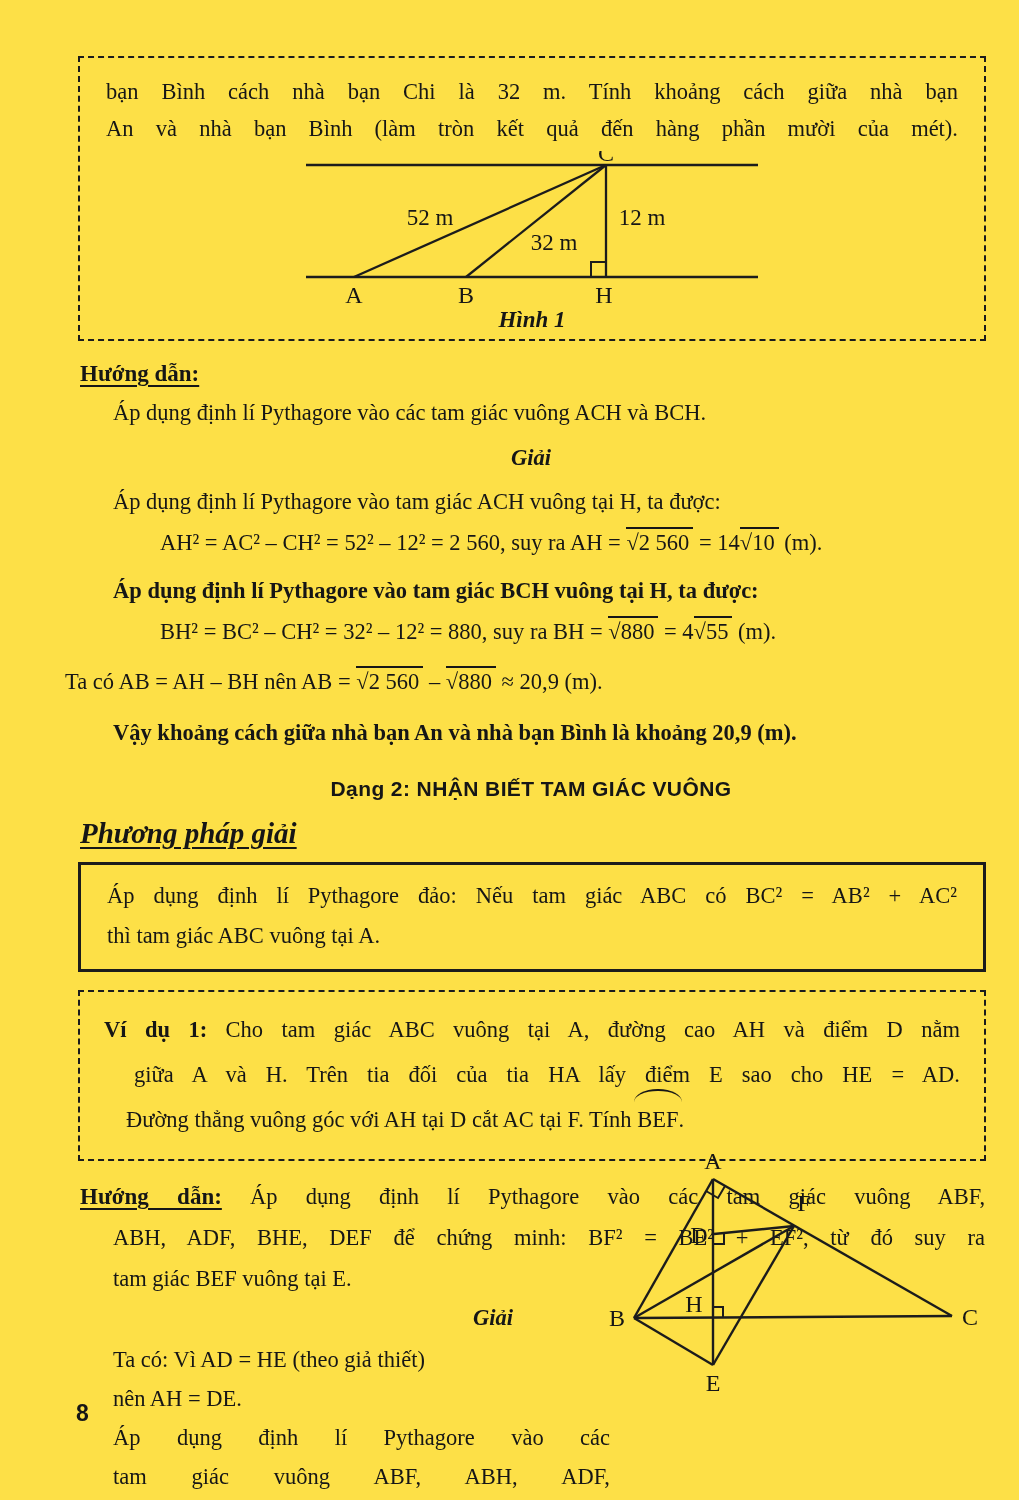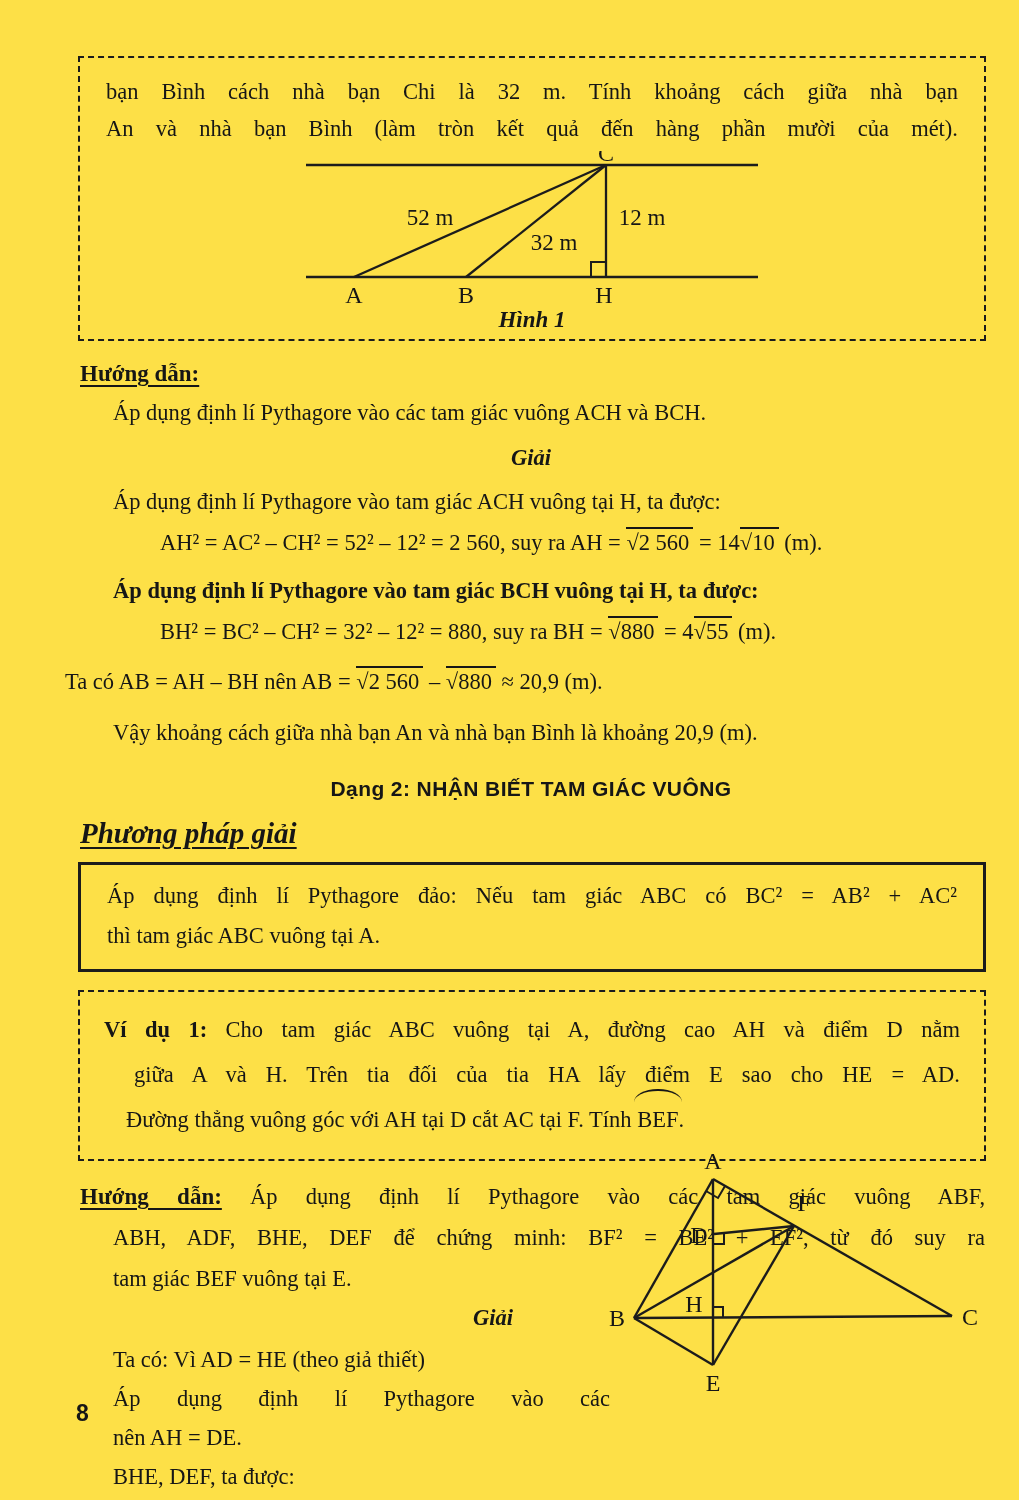--- a/index.html
+++ b/index.html
@@ -91,7 +91,7 @@
     <span>Ta có AB = AH – BH nên AB = </span><span class="sqrt">2 560</span><span> – </span><span class="sqrt">880</span><span> ≈ 20,9 (m).</span>
   </div>
 
-  <div class="t indent" style="margin-top:9px;">Vậy khoảng cách giữa nhà bạn An và nhà bạn Bình là khoảng 20,9 (m).</div>
+  <div class="t indent" style="margin-top:9px;font-weight:bold;">Vậy khoảng cách giữa nhà bạn An và nhà bạn Bình là khoảng 20,9 (m).</div>
 
   <div class="dang-heading center-block">Dạng 2: NHẬN BIẾT TAM GIÁC VUÔNG</div>
 

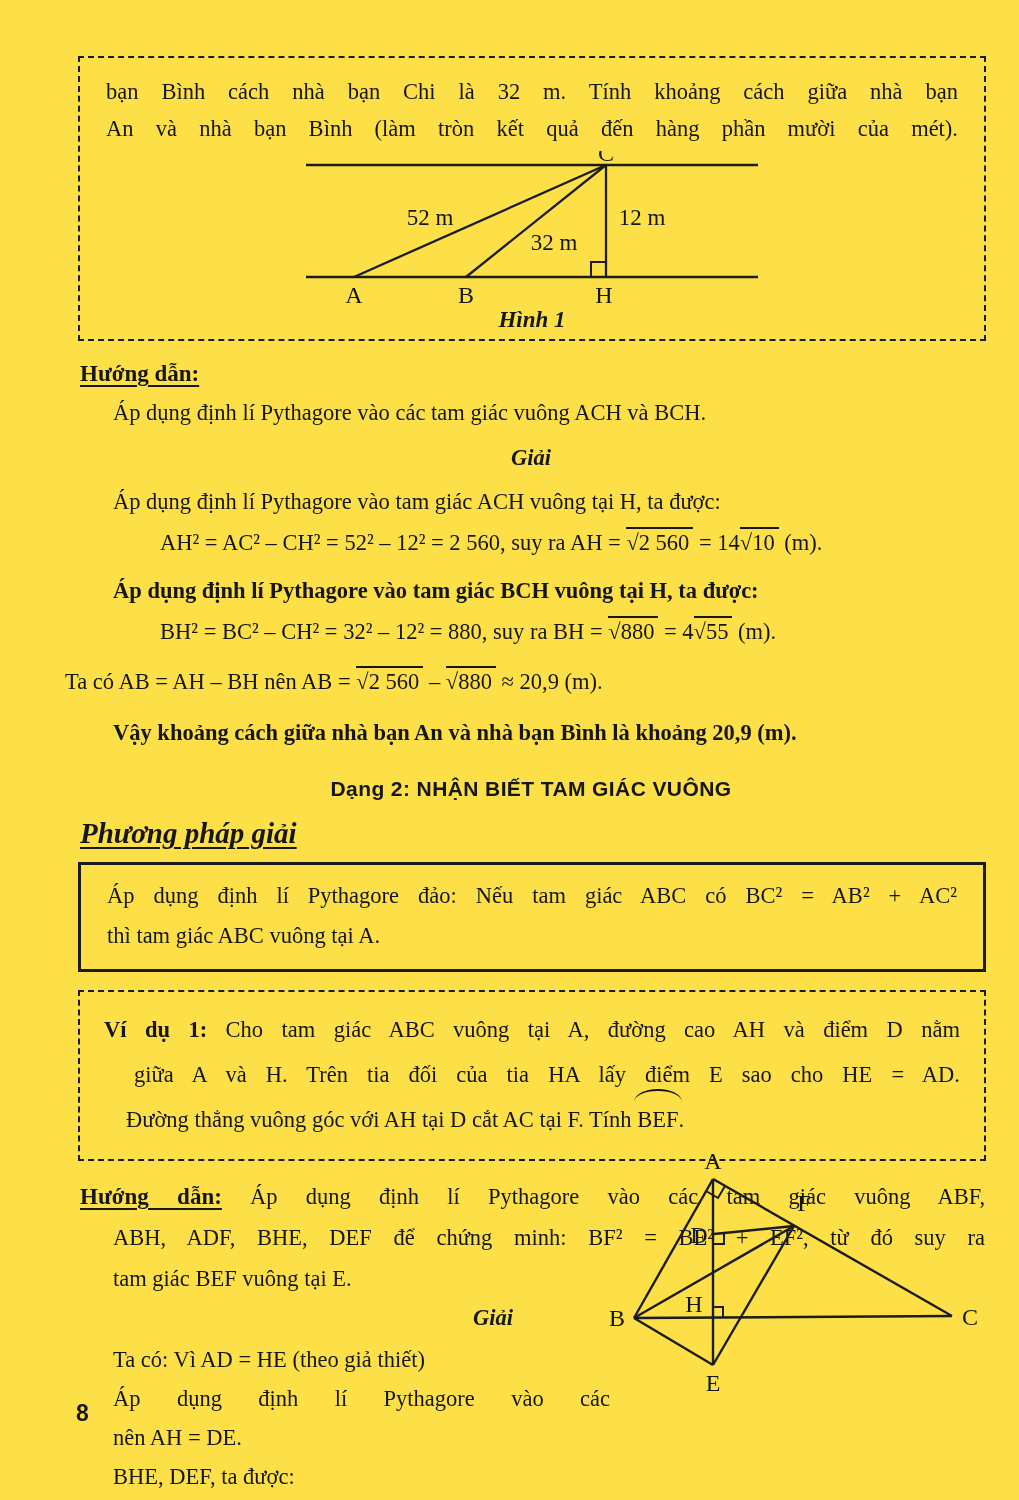--- a/index.html
+++ b/index.html
@@ -119,8 +119,8 @@
   <div class="t bi" style="width:830px;margin:2px 0 0 78px;text-align:center;">Giải</div>
 
   <div class="t" style="margin:5px 0 0 113px;width:490px;">Ta có: Vì AD = HE (theo giả thiết)</div>
+  <div class="t" style="margin:2px 0 0 113px;width:490px;">nên AH = DE.</div>
   <div class="t just" style="margin:2px 0 0 113px;width:497px;">Áp dụng định lí Pythagore vào các</div>
-  <div class="t" style="margin:2px 0 0 113px;width:490px;">nên AH = DE.</div>
   <div class="t" style="margin:2px 0 0 113px;width:490px;">BHE, DEF, ta được:</div>
 
   <svg class="fig2" width="400" height="255" viewBox="0 0 400 255">

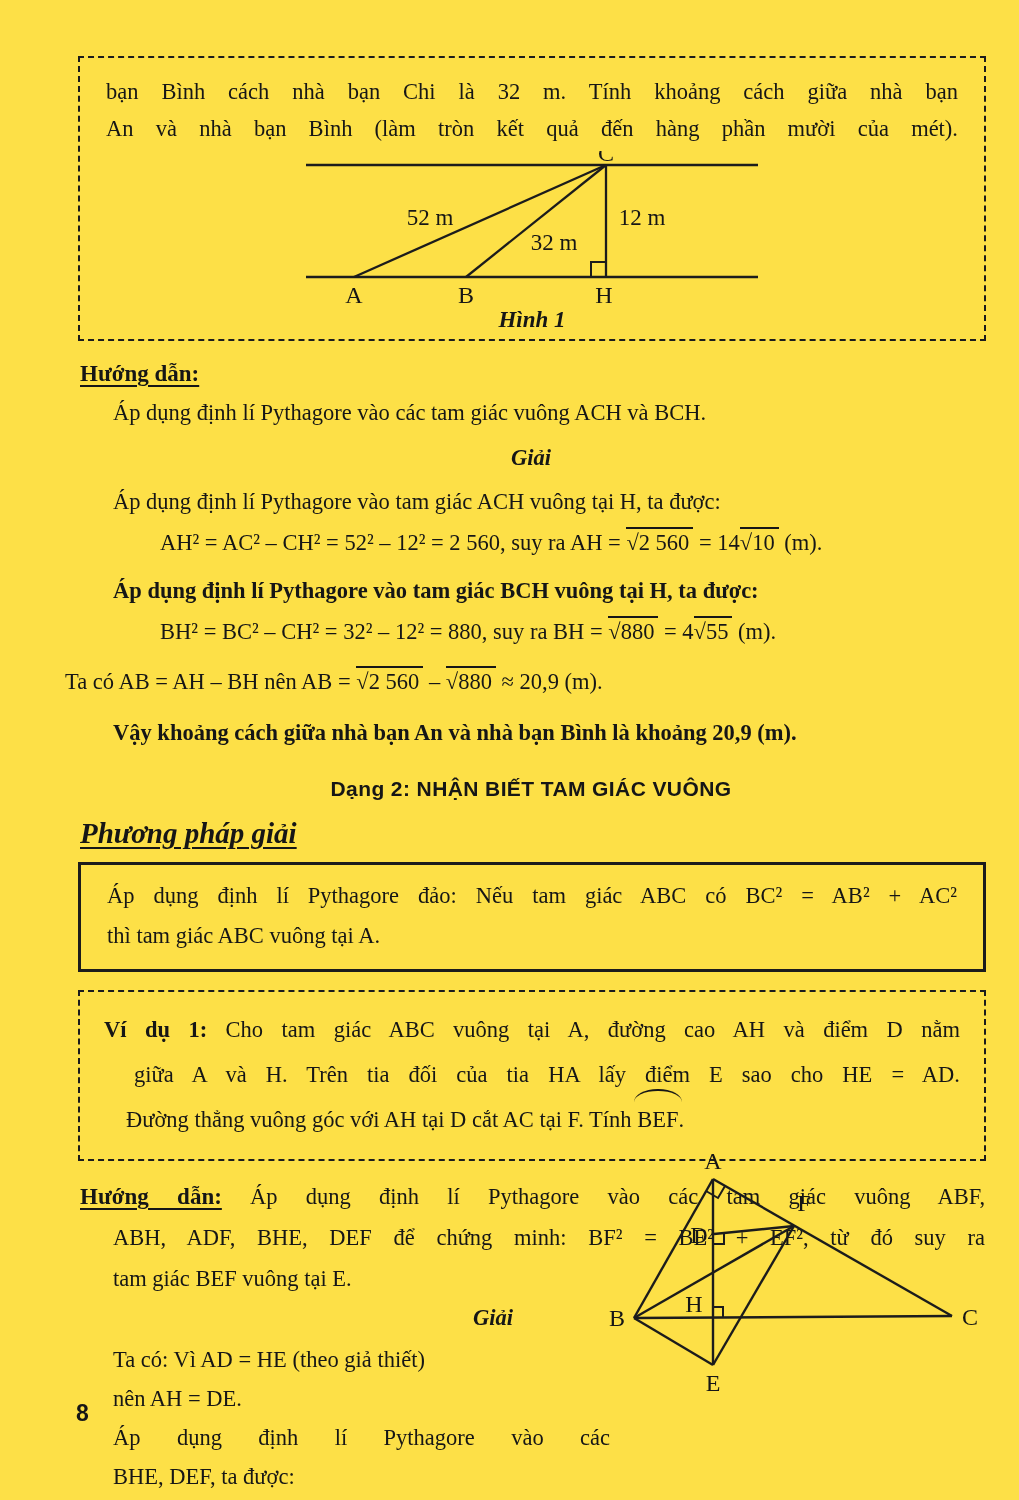--- a/index.html
+++ b/index.html
@@ -121,6 +121,7 @@
   <div class="t" style="margin:5px 0 0 113px;width:490px;">Ta có: Vì AD = HE (theo giả thiết)</div>
   <div class="t" style="margin:2px 0 0 113px;width:490px;">nên AH = DE.</div>
   <div class="t just" style="margin:2px 0 0 113px;width:497px;">Áp dụng định lí Pythagore vào các</div>
+  <div class="t just" style="margin:2px 0 0 113px;width:497px;">tam giác vuông ABF, ABH, ADF,</div>
   <div class="t" style="margin:2px 0 0 113px;width:490px;">BHE, DEF, ta được:</div>
 
   <svg class="fig2" width="400" height="255" viewBox="0 0 400 255">

